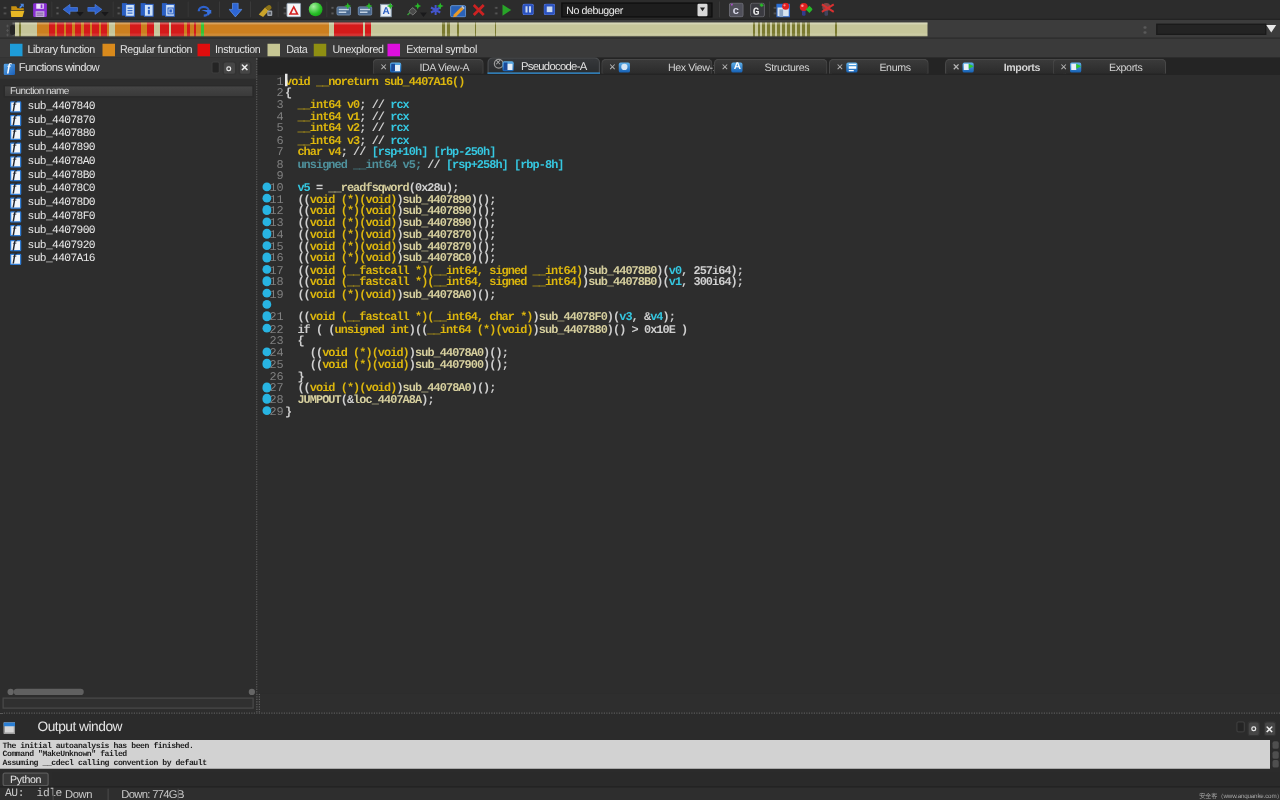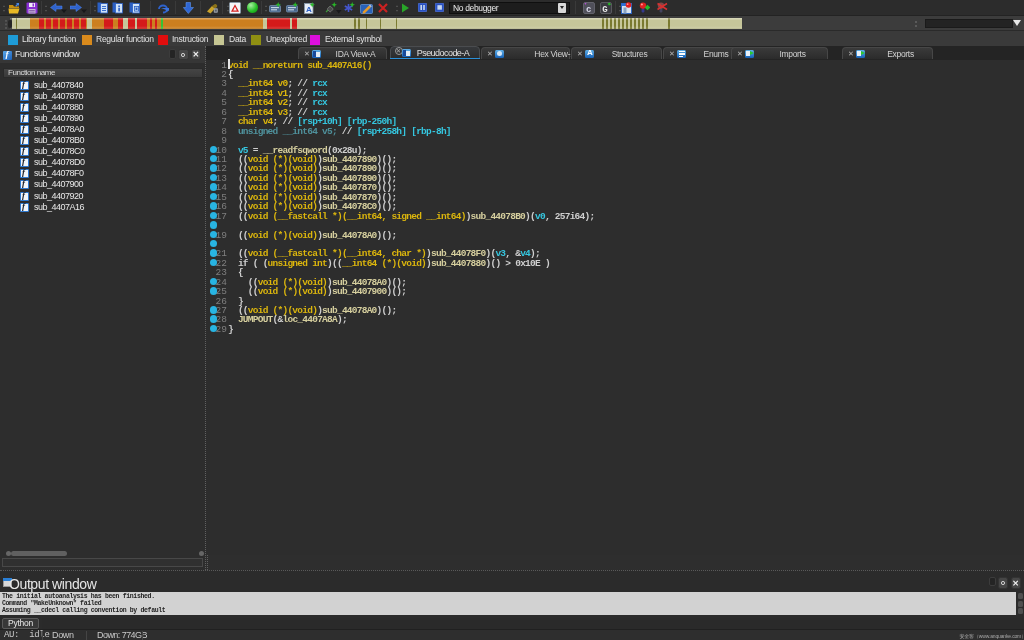--- a/index.html
+++ b/index.html
@@ -352,7 +352,7 @@
         </span>
         <span class="lbl" style="left:0;width:80px;text-align:center;padding-left:24px;">Enums</span>
       </div>
-<div class="tab" style="left:525px;width:97px;">
+<div class="tab" style="left:550px;width:97px;font-weight:bold;">
         <span class="x" style="left:5px;">✕</span>
         <span style="position:absolute;left:13px;top:1.5px;">
           <span class="tabico" style="background:linear-gradient(180deg,#5fb0e8,#1560b5);">

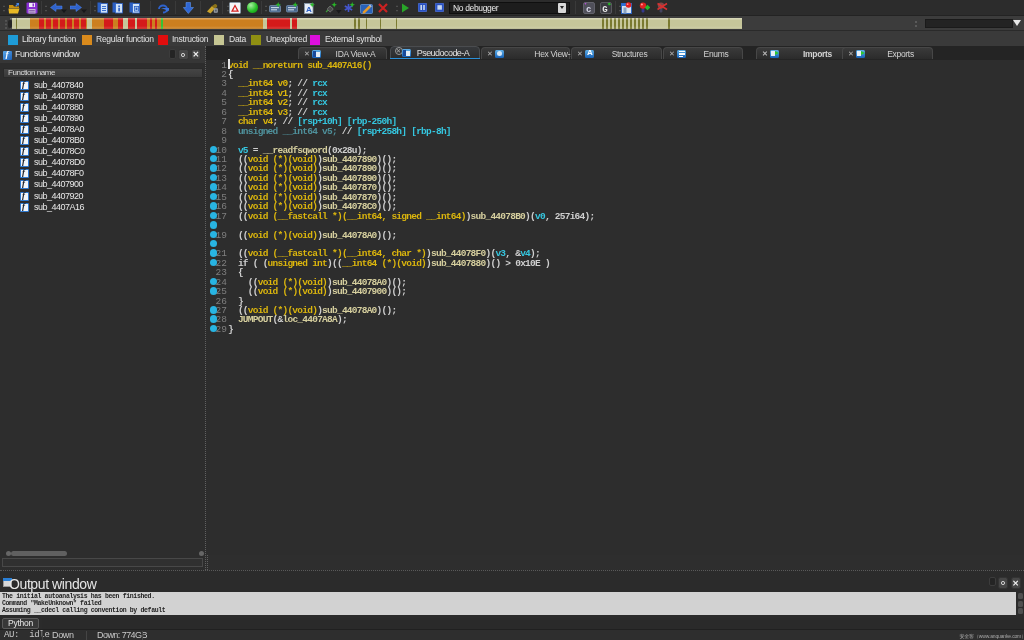--- a/index.html
+++ b/index.html
@@ -19,7 +19,7 @@
 #lpanel { left:0; top:46px; width:206px; height:524px; background:#2d2d2d; }
 #lphead { position:absolute; left:0; top:0; width:206px; height:17px; background:#363636; }
 #colhead { position:absolute; left:3px; top:22px; width:200px; height:9.5px; background:linear-gradient(180deg,#454545,#3a3a3a); border:1px solid #2a2a2a; }
-.frow { position:absolute; left:12px; width:200px; height:11px; }
+.frow { position:absolute; left:0; width:200px; height:11px;font-family:Liberation Mono, monospace; }
 .ficon { position:absolute; left:7.5px; top:0px; width:9px; height:9px; background:#f2f6fa; border:1px solid #2f7bd3; border-radius:1px; }
 .ficon::after { content:"f"; position:absolute; left:1.5px; top:-3px; font:italic bold 9px "Liberation Serif",serif; color:#20242c; }
 .ftext { position:absolute; left:22px; top:-1px; font-size:9px; letter-spacing:-0.5px; color:#e8e8e8; }

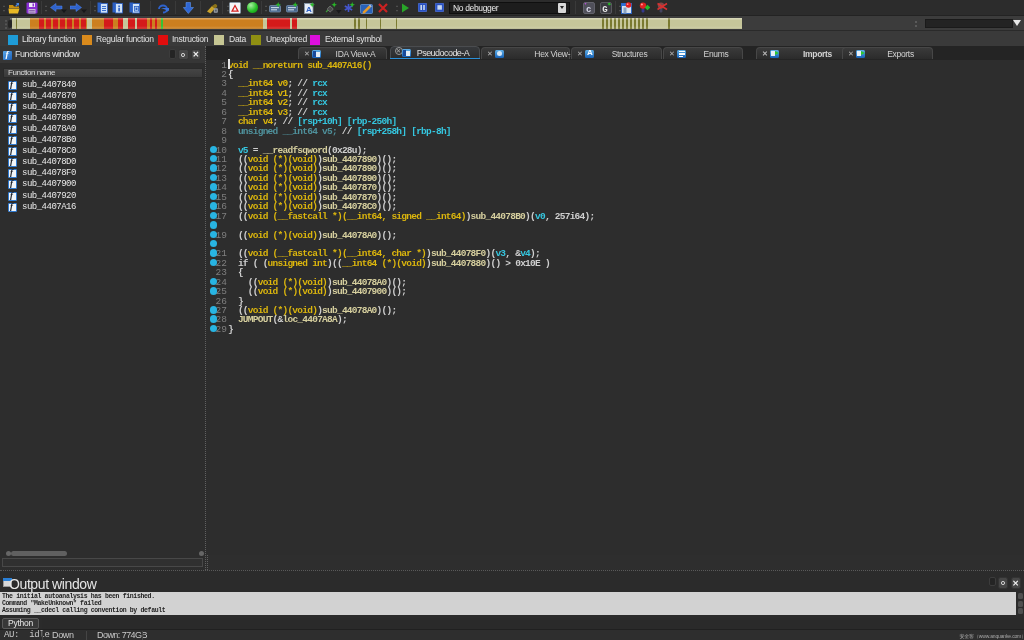--- a/index.html
+++ b/index.html
@@ -399,6 +399,7 @@
 <div class="bp" style="top:142.18px;"></div>
 <div class="cl" style="top:150.62px;"><span class="num">17</span><span class="w">  ((</span><span class="k">void (__fastcall *)(__int64, signed __int64)</span><span class="w">)</span><span class="n">sub_44078B0</span><span class="w">)(</span><span class="v">v0</span><span class="w">, 257i64);</span></div>
 <div class="bp" style="top:151.62px;"></div>
+<div class="cl" style="top:160.06px;"><span class="num">18</span><span class="w">  ((</span><span class="k">void (__fastcall *)(__int64, signed __int64)</span><span class="w">)</span><span class="n">sub_44078B0</span><span class="w">)(</span><span class="v">v1</span><span class="w">, 300i64);</span></div>
 <div class="bp" style="top:161.06px;"></div>
 <div class="cl" style="top:169.50px;"><span class="num">19</span><span class="w">  ((</span><span class="k">void (*)(void)</span><span class="w">)</span><span class="n">sub_44078A0</span><span class="w">)();</span></div>
 <div class="bp" style="top:170.50px;"></div>

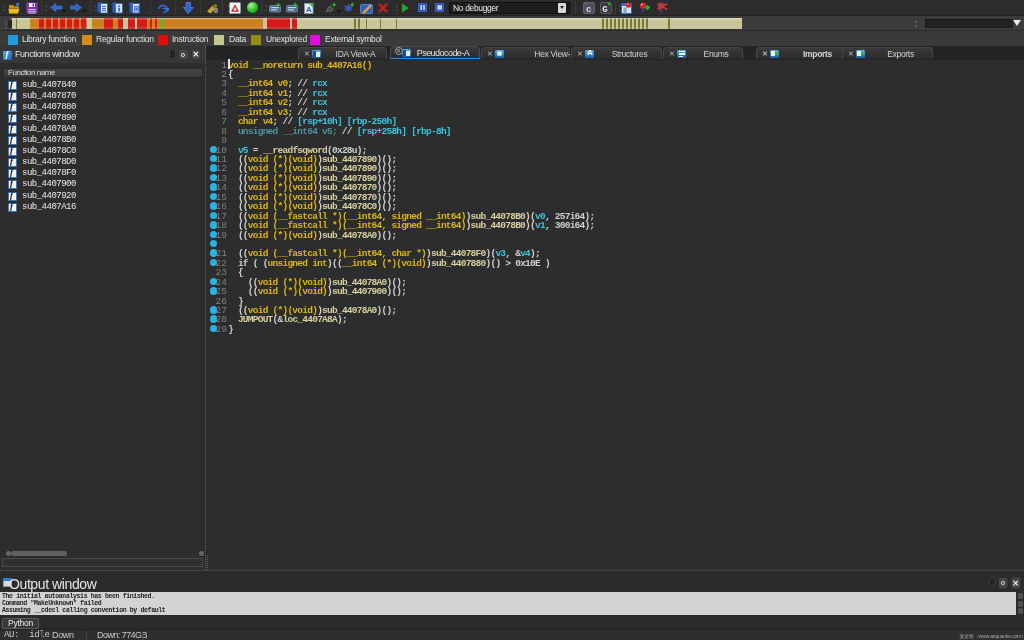--- a/index.html
+++ b/index.html
@@ -426,7 +426,7 @@
     <div id="outhead">
       <div class="abs" style="left:3px;top:6px;width:9px;height:9px;background:#d8d8d8;border:1px solid #9a9a9a;"></div>
       <div class="abs" style="left:3px;top:6px;width:9px;height:3px;background:#2a7fd5;"></div>
-      <div class="abs" style="left:9px;top:4px;font-size:14px;letter-spacing:-0.4px;color:#e5e5e5;">Output window</div>
+      <div class="abs" style="left:30px;top:4px;font-size:11px;letter-spacing:-0.4px;color:#e5e5e5;">Output window</div>
       <div class="abs" style="left:988.5px;top:5px;width:7px;height:9px;background:#242424;border:1px solid #3c3c3c;border-radius:2px;"></div>
       <div class="abs" style="left:998px;top:5px;width:10px;height:11.5px;background:#464646;border:1px solid #333;border-radius:2.5px;">
           <span style="position:absolute;left:2px;top:3.4px;width:3.6px;height:3.6px;border:1.4px solid #e8e8e8;border-radius:50%;"></span>

